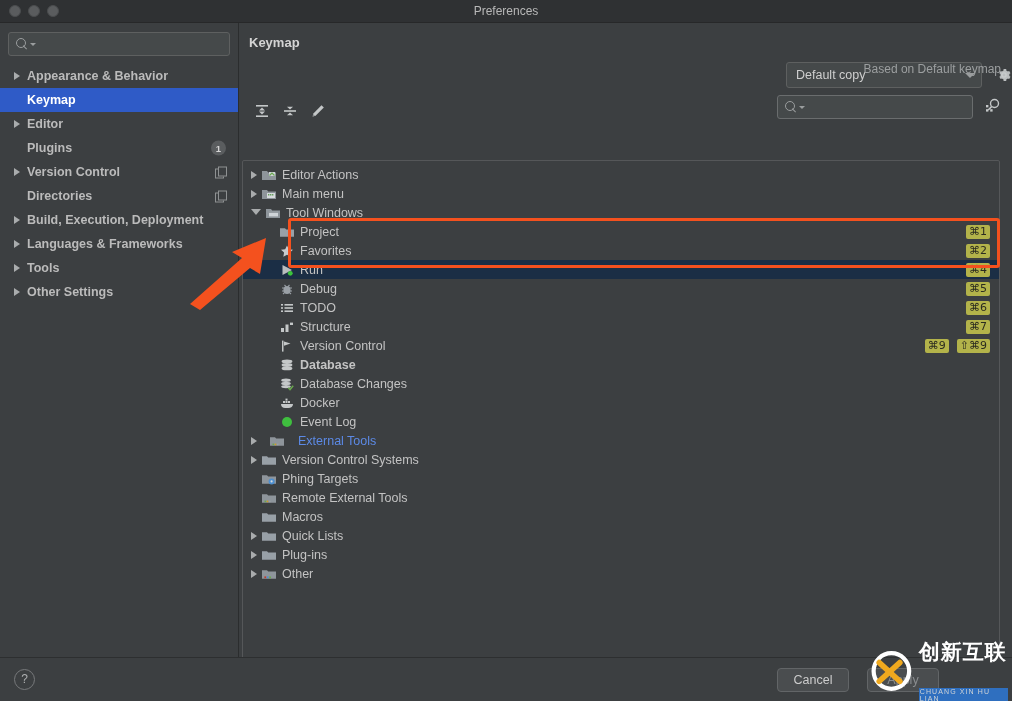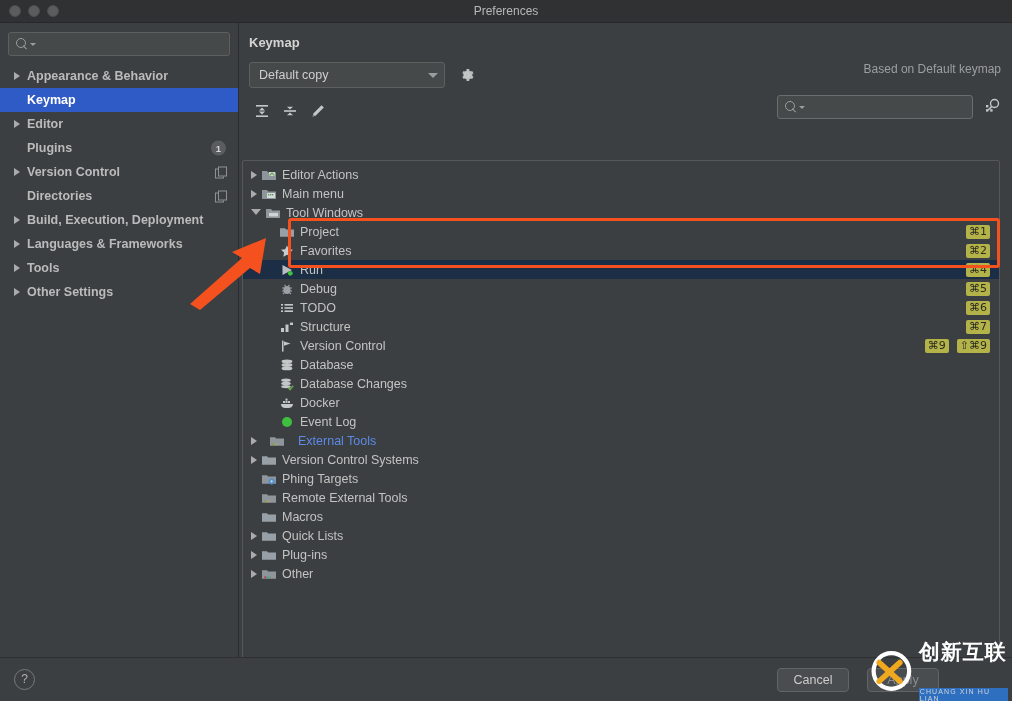--- a/index.html
+++ b/index.html
@@ -127,7 +127,7 @@
   }
   .keymap-row {
     display: flex; align-items: center;
-    padding: 12px 0 0 9px; position: relative;
+    padding: 12px 0 0 9px; position: relative; justify-content: flex-end;
   }
   .combo {
     width: 196px; height: 26px;

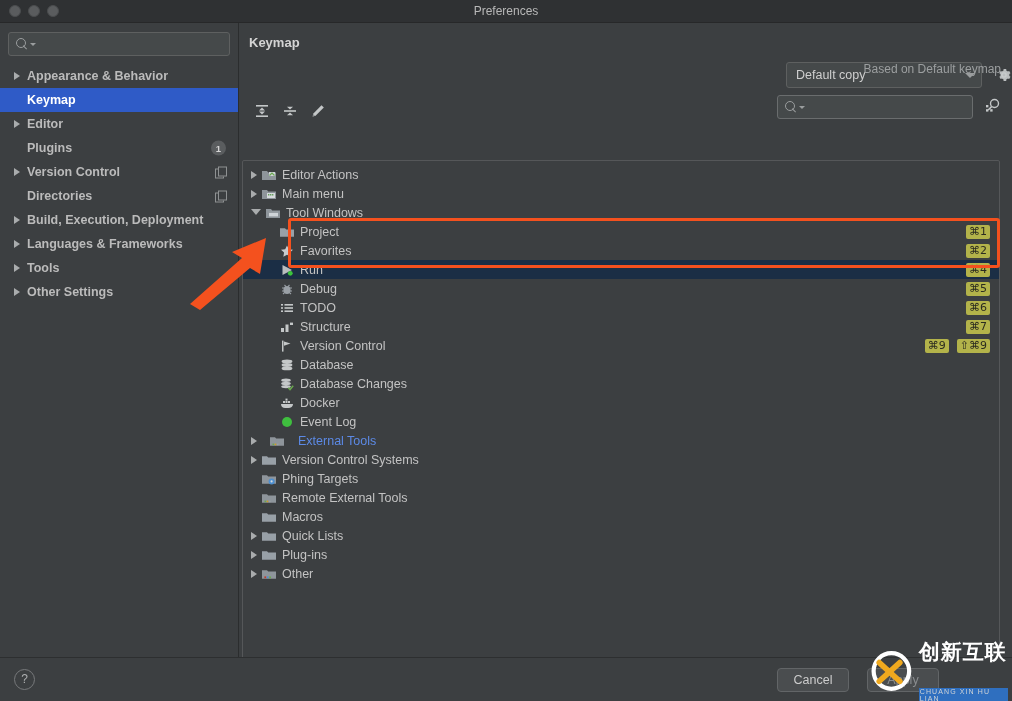--- a/index.html
+++ b/index.html
@@ -511,7 +511,7 @@
               <span class="kbd">⇧⌘9</span>
             </span>
           </div>
-          <div class="tree-row" style="padding-left: 26px;">
+          <div class="tree-row" style="padding-left: 26px; font-weight: bold;">
             <span class="t-arrow none"></span>
             <span class="t-icon"><svg width="14" height="14" viewBox="0 0 14 14">
                 <ellipse cx="7" cy="3.5" rx="5.4" ry="1.9" fill="#c4c7c8"></ellipse>

